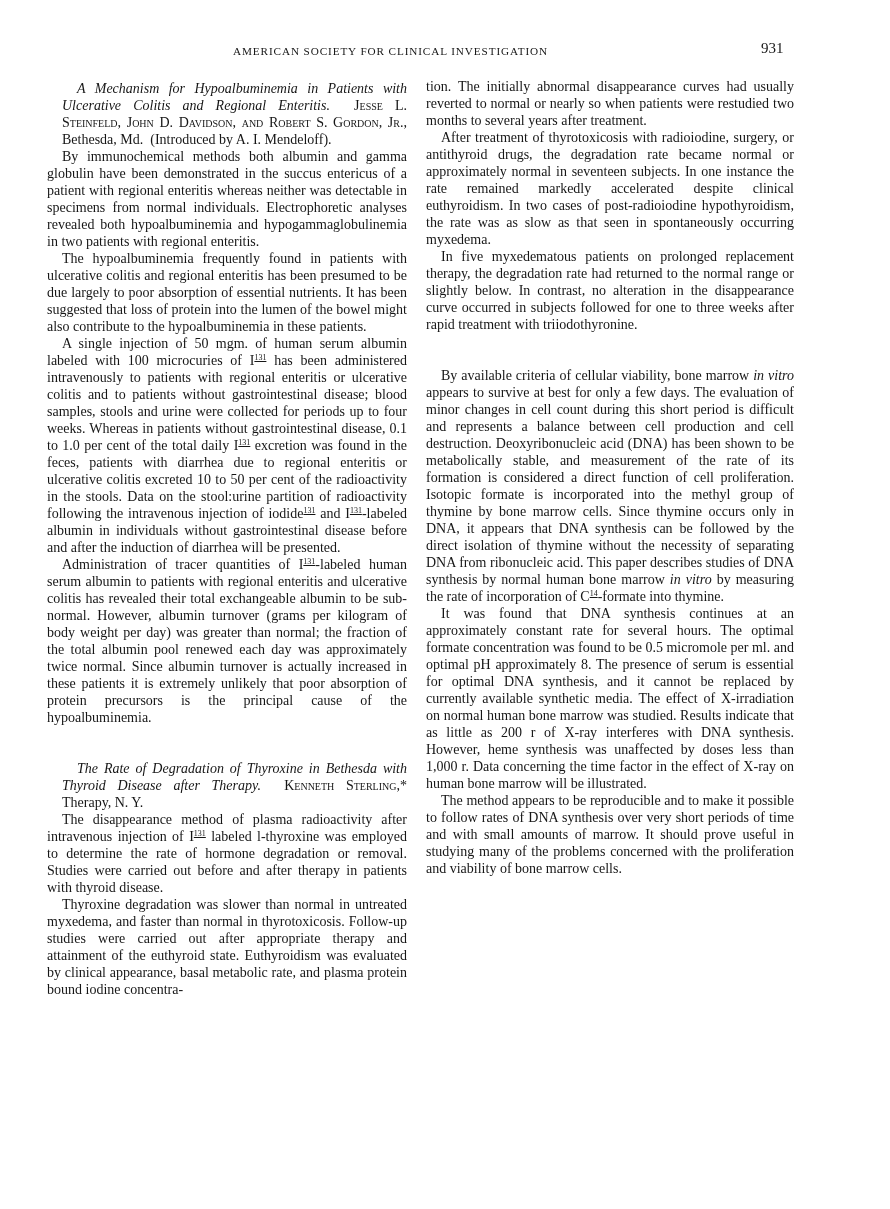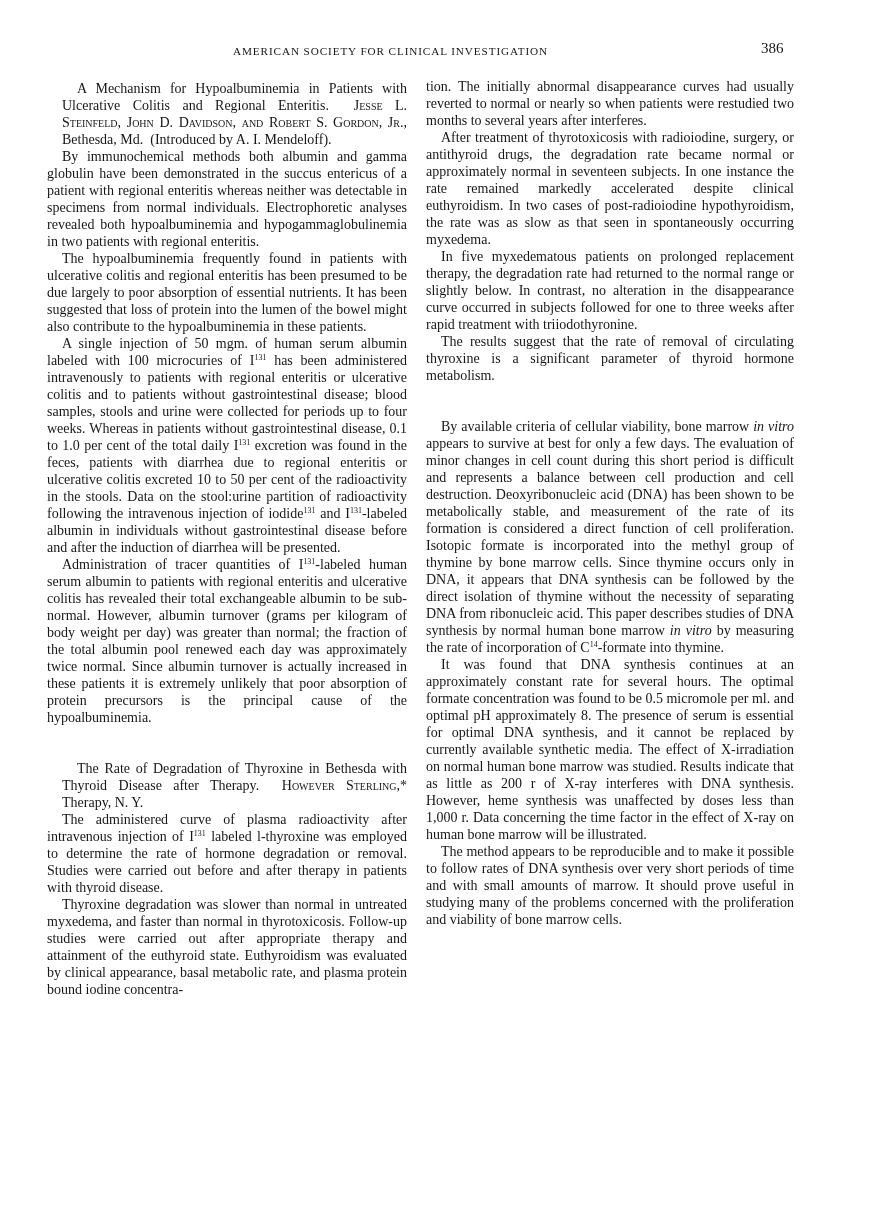--- a/index.html
+++ b/index.html
@@ -25,7 +25,7 @@
 
 <div class="header">
   <span class="running-head">AMERICAN SOCIETY FOR CLINICAL INVESTIGATION</span>
-  <span class="page-number">386</span>
+  <span class="page-number">931</span>
 </div>
 
 <div class="col left">

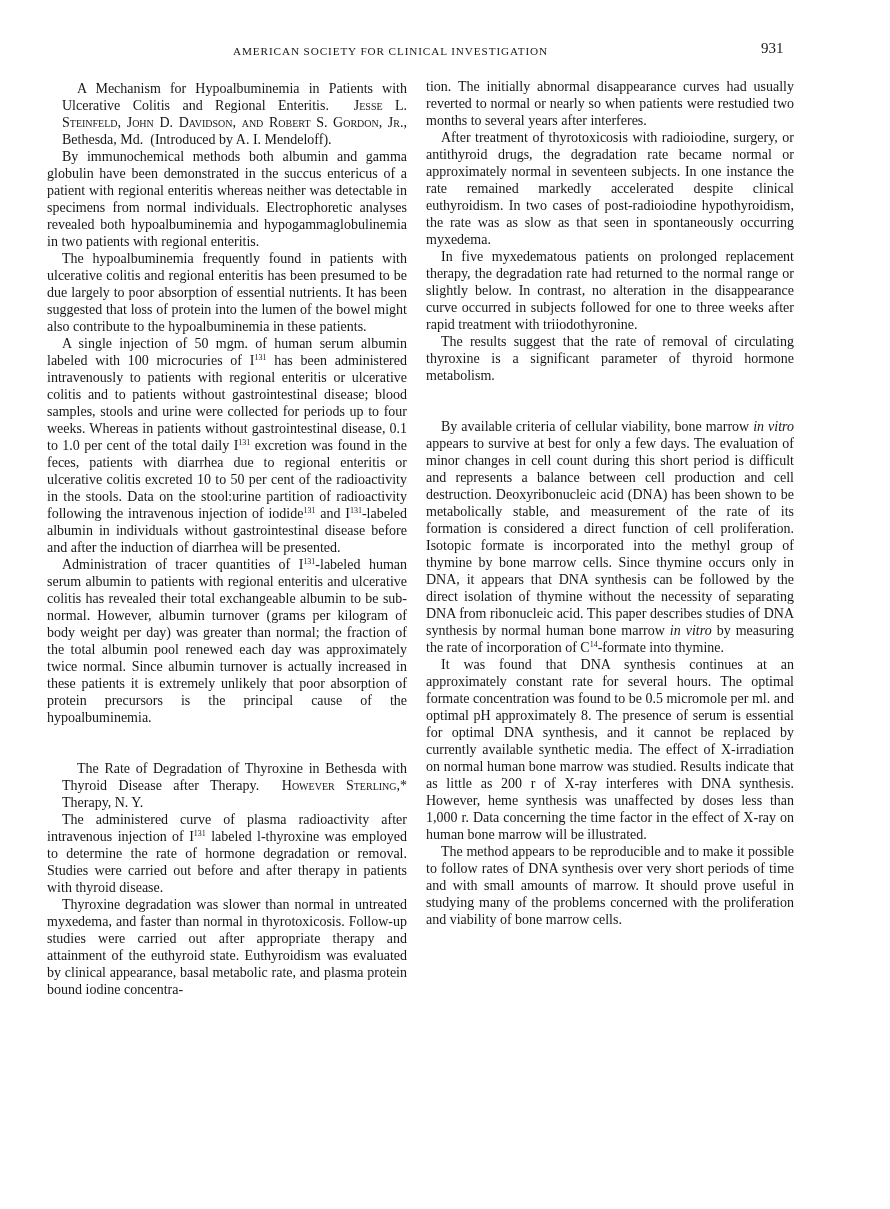--- a/index.html
+++ b/index.html
@@ -13,7 +13,7 @@
     .col.right { left: 426px; width: 368px; top: 78px; }
     .col p { margin: 0; text-indent: 15px; }
     .article-head { margin: 0 0 9px 0; padding-left: 15px; text-indent: -15px; text-align: justify; }
-    .article-head .title { }
+    .article-head .title { font-style: italic; }
     .smallcaps { font-variant: small-caps; }
     .gap-article { height: 34px; }
     .cont { text-indent: 0 !important; }

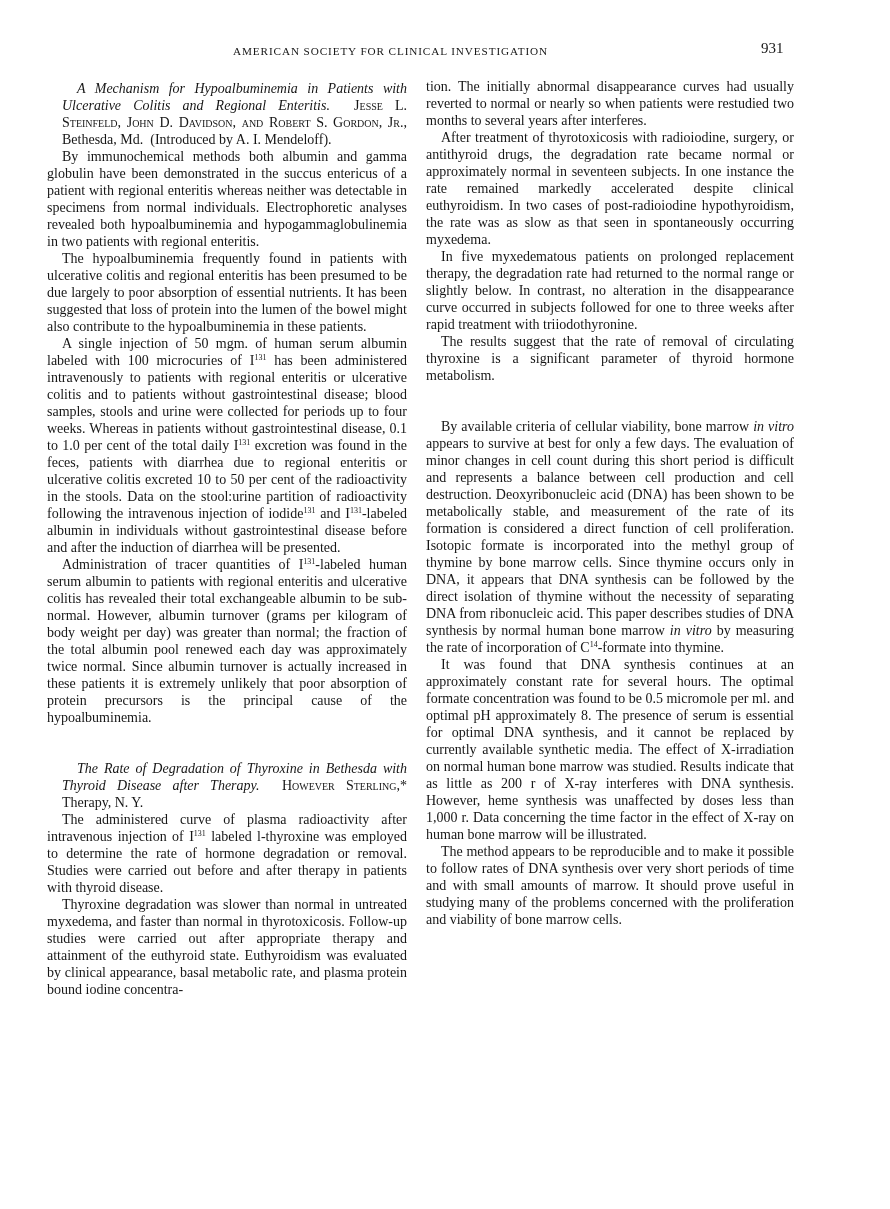--- a/index.html
+++ b/index.html
@@ -50,7 +50,7 @@
 <div class="col right">
 
   <div>
-    <p class="cont">tion. The initially abnormal disappearance curves had usually reverted to normal or nearly so when patients were restudied two months to several years after interferes.</p>
+    <p class="cont">tion. The initially abnormal disappearance curves had usually reverted to normal or nearly so when patients were restudied two months to several years after treatment.</p>
     <p>After treatment of thyrotoxicosis with radioiodine, surgery, or antithyroid drugs, the degradation rate became normal or approximately normal in seventeen subjects. In one instance the rate remained markedly accelerated despite clinical euthyroidism. In two cases of post-radioiodine hypothyroidism, the rate was as slow as that seen in spontaneously occurring myxedema.</p>
     <p>In five myxedematous patients on prolonged replacement therapy, the degradation rate had returned to the normal range or slightly below. In contrast, no alteration in the disappearance curve occurred in subjects followed for one to three weeks after rapid treatment with triiodothyronine.</p>
     <p>The results suggest that the rate of removal of circulating thyroxine is a significant parameter of thyroid hormone metabolism.</p>

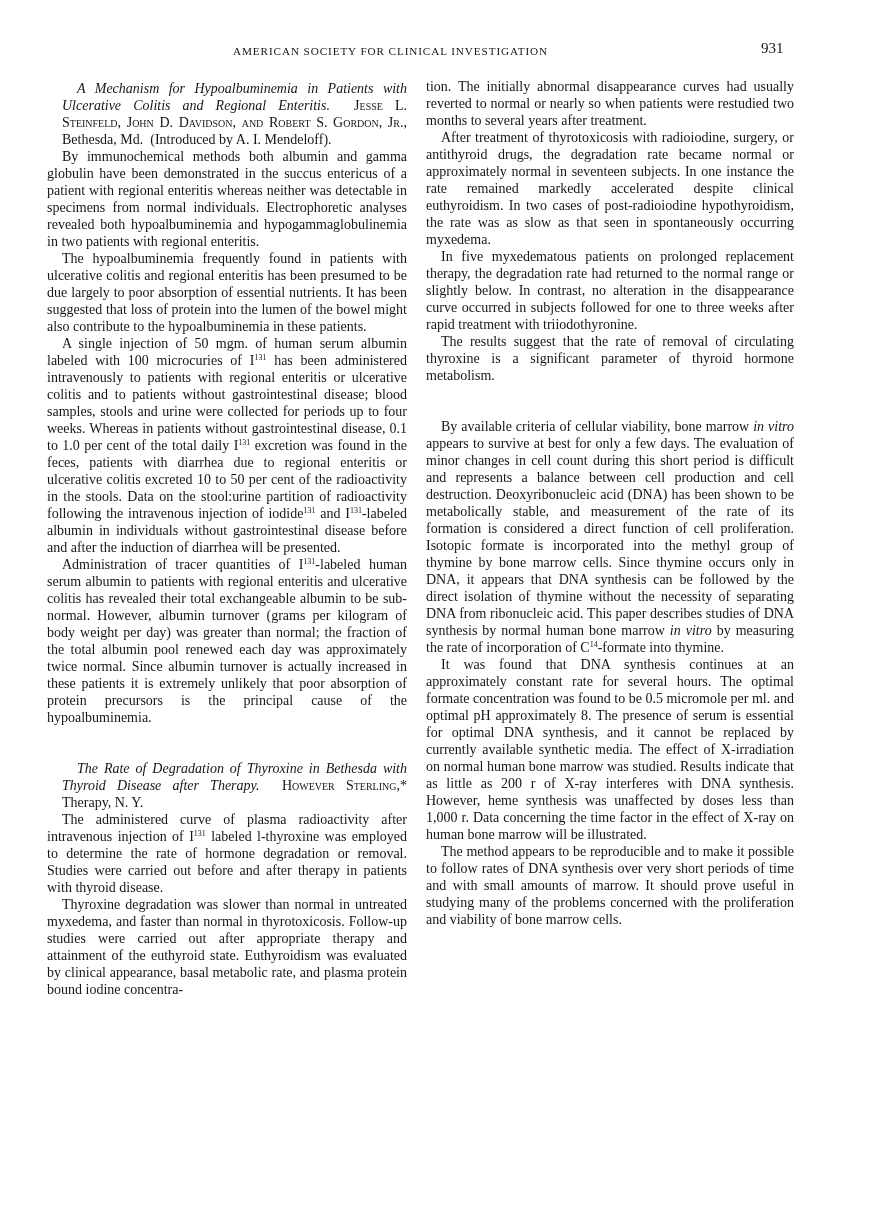--- a/index.html
+++ b/index.html
@@ -53,7 +53,6 @@
     <p class="cont">tion. The initially abnormal disappearance curves had usually reverted to normal or nearly so when patients were restudied two months to several years after treatment.</p>
     <p>After treatment of thyrotoxicosis with radioiodine, surgery, or antithyroid drugs, the degradation rate became normal or approximately normal in seventeen subjects. In one instance the rate remained markedly accelerated despite clinical euthyroidism. In two cases of post-radioiodine hypothyroidism, the rate was as slow as that seen in spontaneously occurring myxedema.</p>
     <p>In five myxedematous patients on prolonged replacement therapy, the degradation rate had returned to the normal range or slightly below. In contrast, no alteration in the disappearance curve occurred in subjects followed for one to three weeks after rapid treatment with triiodothyronine.</p>
-    <p>The results suggest that the rate of removal of circulating thyroxine is a significant parameter of thyroid hormone metabolism.</p>
   </div>
 
   <div class="gap-article"></div>

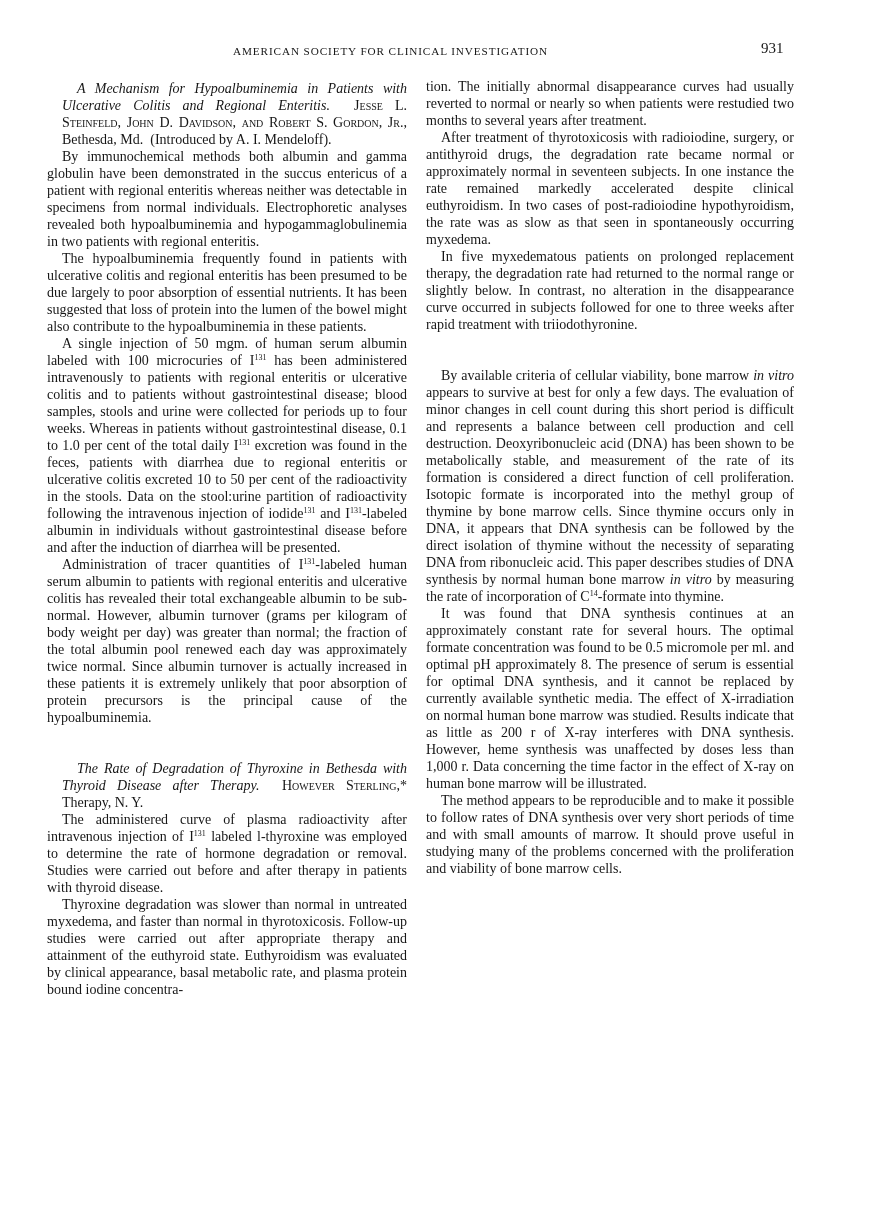--- a/index.html
+++ b/index.html
@@ -17,7 +17,7 @@
     .smallcaps { font-variant: small-caps; }
     .gap-article { height: 34px; }
     .cont { text-indent: 0 !important; }
-    sup { font-size: 8px; line-height: 0; vertical-align: 5px; }
+    sup { font-size: 8px; line-height: 0; vertical-align: 5px; text-decoration: underline; }
     i { }
   </style>
 </head>

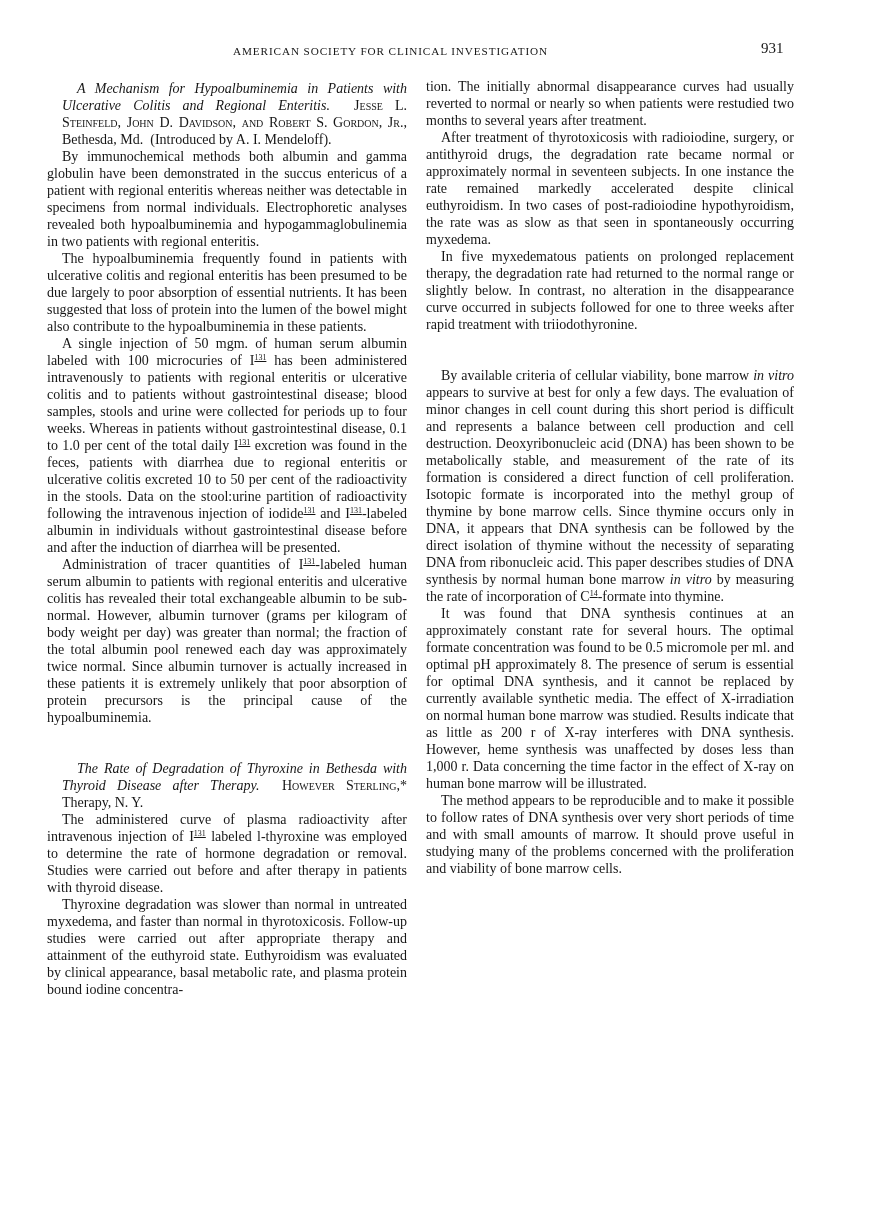--- a/index.html
+++ b/index.html
@@ -41,7 +41,7 @@
   <div class="gap-article"></div>
 
   <div>
-    <p class="article-head"><span class="title">The Rate of Degradation of Thyroxine in Bethesda with Thyroid Disease after Therapy.</span>&nbsp; <span class="smallcaps">However Sterling,</span><span>*</span> <span>Therapy, N. Y.</span></p>
+    <p class="article-head"><span class="title">The Rate of Degradation of Thyroxine in Bethesda with Thyroid Disease after Therapy.</span>&nbsp; <span class="smallcaps">Kenneth Sterling,</span><span>*</span> <span>Therapy, N. Y.</span></p>
     <p><span>The administered curve of plasma radioactivity after intravenous injection of I</span><sup>131</sup><span> labeled l-thyroxine was employed to determine the rate of hormone degradation or removal. Studies were carried out before and after therapy in patients with thyroid disease.</span></p>
     <p>Thyroxine degradation was slower than normal in untreated myxedema, and faster than normal in thyrotoxicosis. Follow-up studies were carried out after appropriate therapy and attainment of the euthyroid state. Euthyroidism was evaluated by clinical appearance, basal metabolic rate, and plasma protein bound iodine concentra-</p>
   </div>

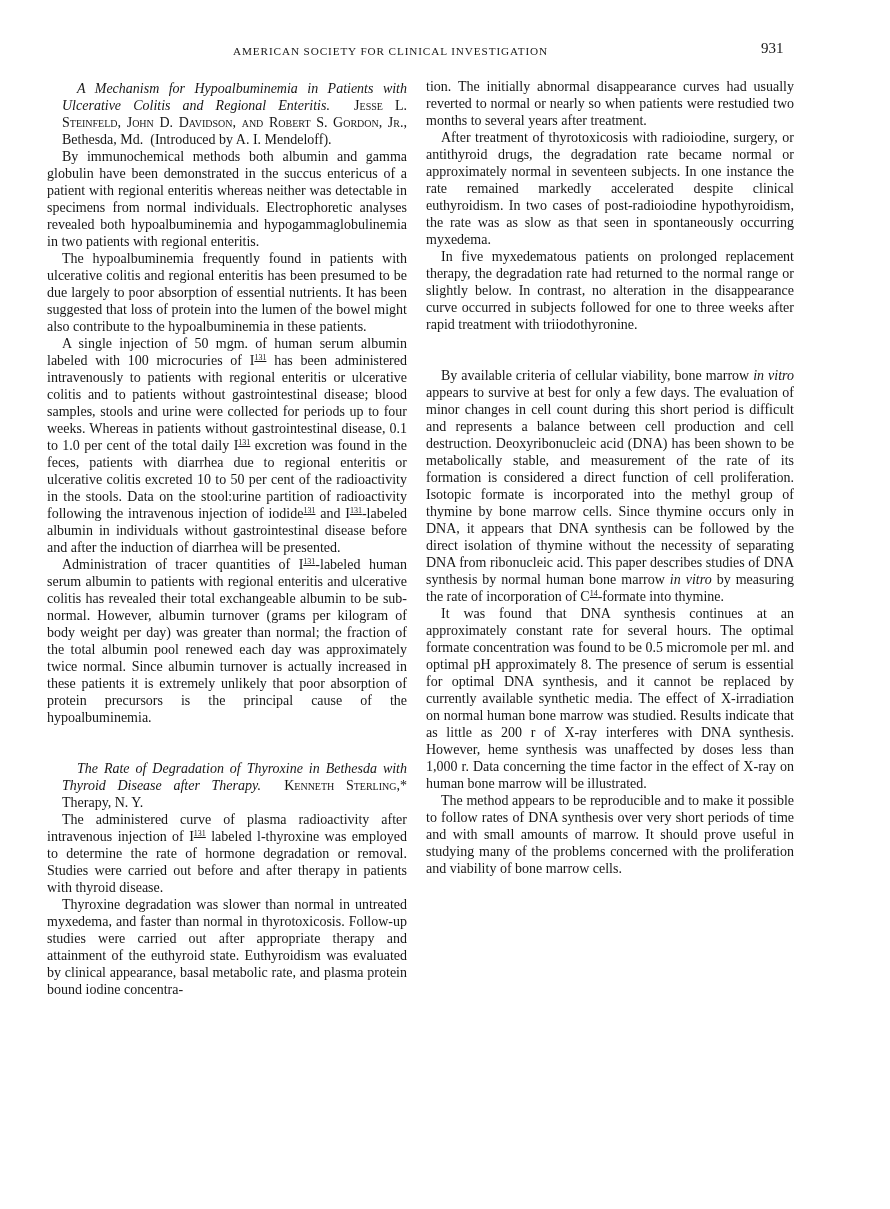--- a/index.html
+++ b/index.html
@@ -42,7 +42,7 @@
 
   <div>
     <p class="article-head"><span class="title">The Rate of Degradation of Thyroxine in Bethesda with Thyroid Disease after Therapy.</span>&nbsp; <span class="smallcaps">Kenneth Sterling,</span><span>*</span> <span>Therapy, N. Y.</span></p>
-    <p><span>The administered curve of plasma radioactivity after intravenous injection of I</span><sup>131</sup><span> labeled l-thyroxine was employed to determine the rate of hormone degradation or removal. Studies were carried out before and after therapy in patients with thyroid disease.</span></p>
+    <p><span>The disappearance method of plasma radioactivity after intravenous injection of I</span><sup>131</sup><span> labeled l-thyroxine was employed to determine the rate of hormone degradation or removal. Studies were carried out before and after therapy in patients with thyroid disease.</span></p>
     <p>Thyroxine degradation was slower than normal in untreated myxedema, and faster than normal in thyrotoxicosis. Follow-up studies were carried out after appropriate therapy and attainment of the euthyroid state. Euthyroidism was evaluated by clinical appearance, basal metabolic rate, and plasma protein bound iodine concentra-</p>
   </div>
 </div>

